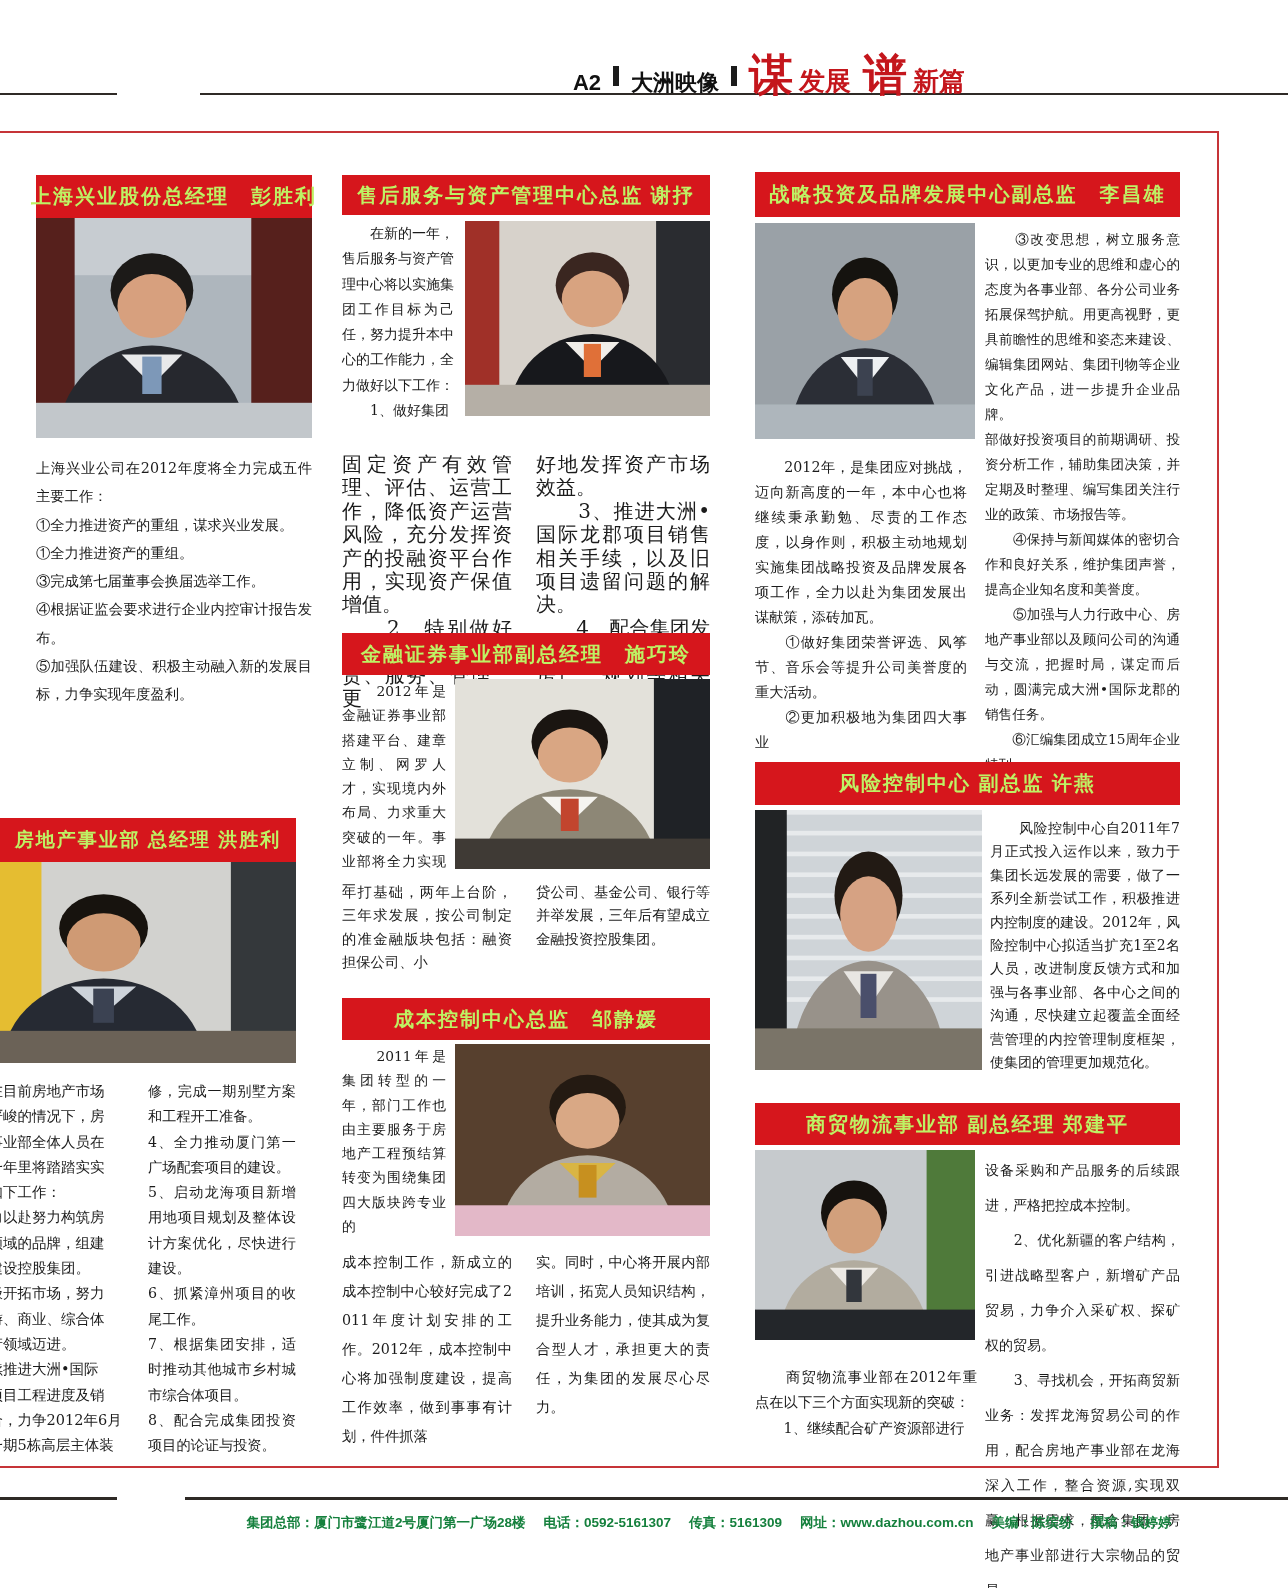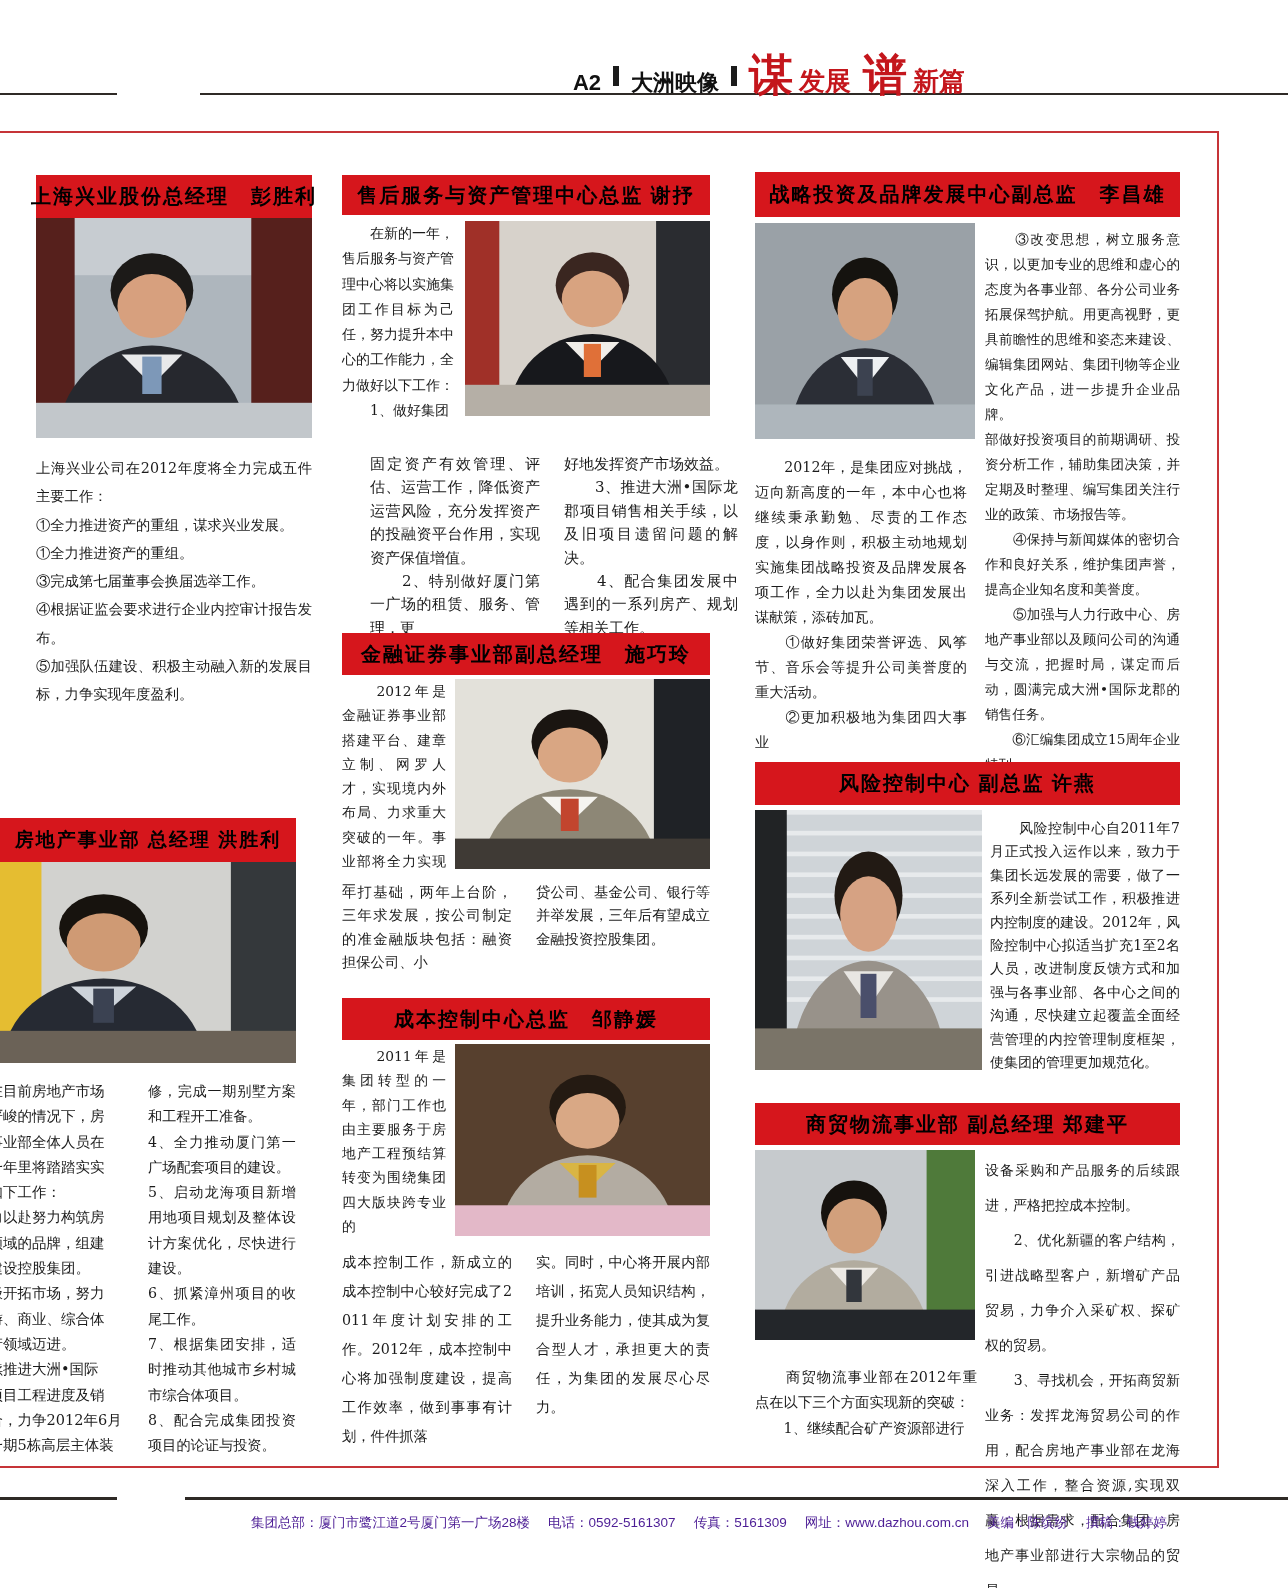--- a/index.html
+++ b/index.html
@@ -15,7 +15,7 @@
   .frame{position:absolute;left:-10px;top:131px;width:1229px;height:1337px;
          border:2px solid #c63438;box-sizing:border-box;}
   .art{position:absolute;}
-  .bar{background:#d6161c;color:#000000;display:flex;align-items:center;justify-content:center;
+  .bar{background:#d6161c;color:#bef264;display:flex;align-items:center;justify-content:center;
        font-weight:bold;letter-spacing:2px;white-space:nowrap;}
   .photo{overflow:hidden;background:#888;}
   .photo svg{display:block;width:100%;height:100%;}

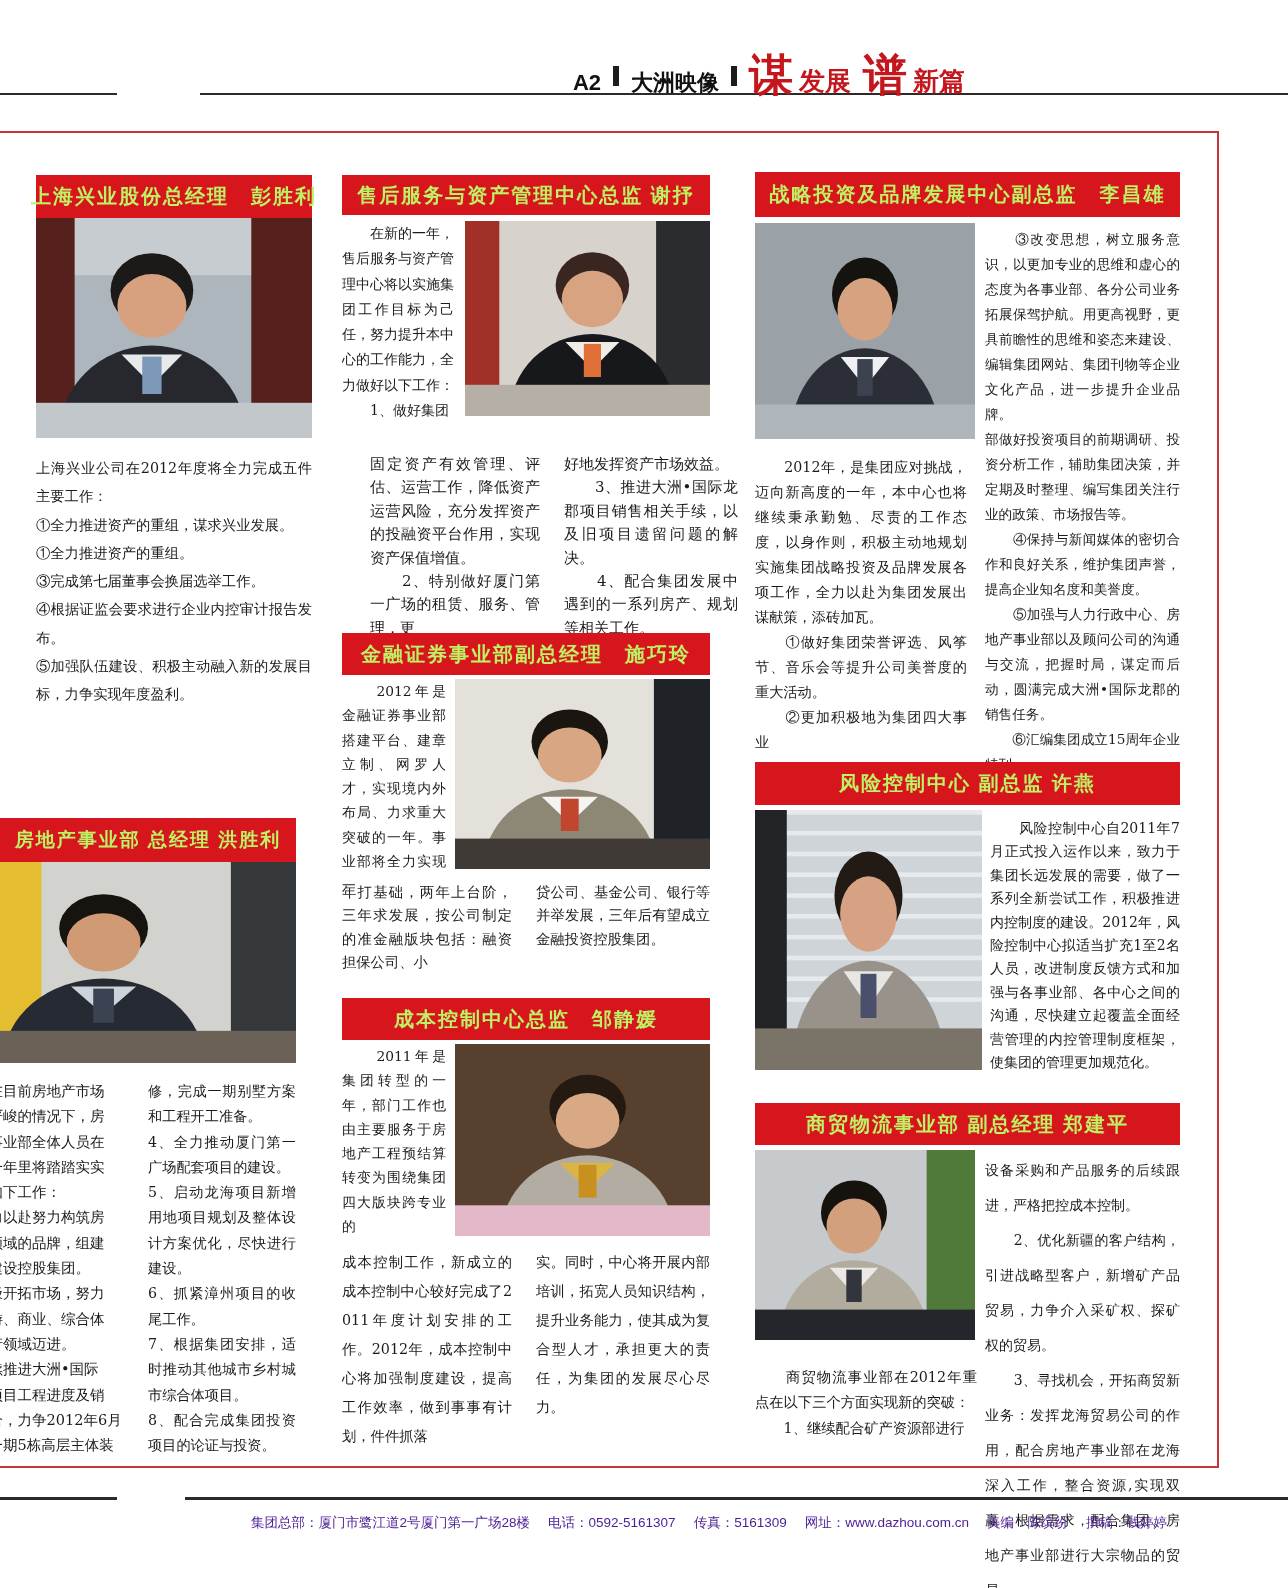--- a/index.html
+++ b/index.html
@@ -34,7 +34,7 @@
   #a2 .body{height:408px;}
   #a2 .intro{position:absolute;top:6px;left:0;width:112px;font-size:14px;line-height:25.3px;}
   #a2 .photo{position:absolute;top:6px;left:123px;width:245px;height:195px;}
-  #a2 .cols{position:absolute;top:238px;left:0;display:flex;gap:24px;font-size:15px;line-height:23.4px;margin-left:28px;}
+  #a2 .cols{position:absolute;top:238px;left:0;display:flex;gap:24px;font-size:20px;line-height:23.4px;}
   #a2 .col-l{width:170px;} #a2 .col-r{width:174px;}
   
   #a3{left:755px;top:172px;width:425px;}

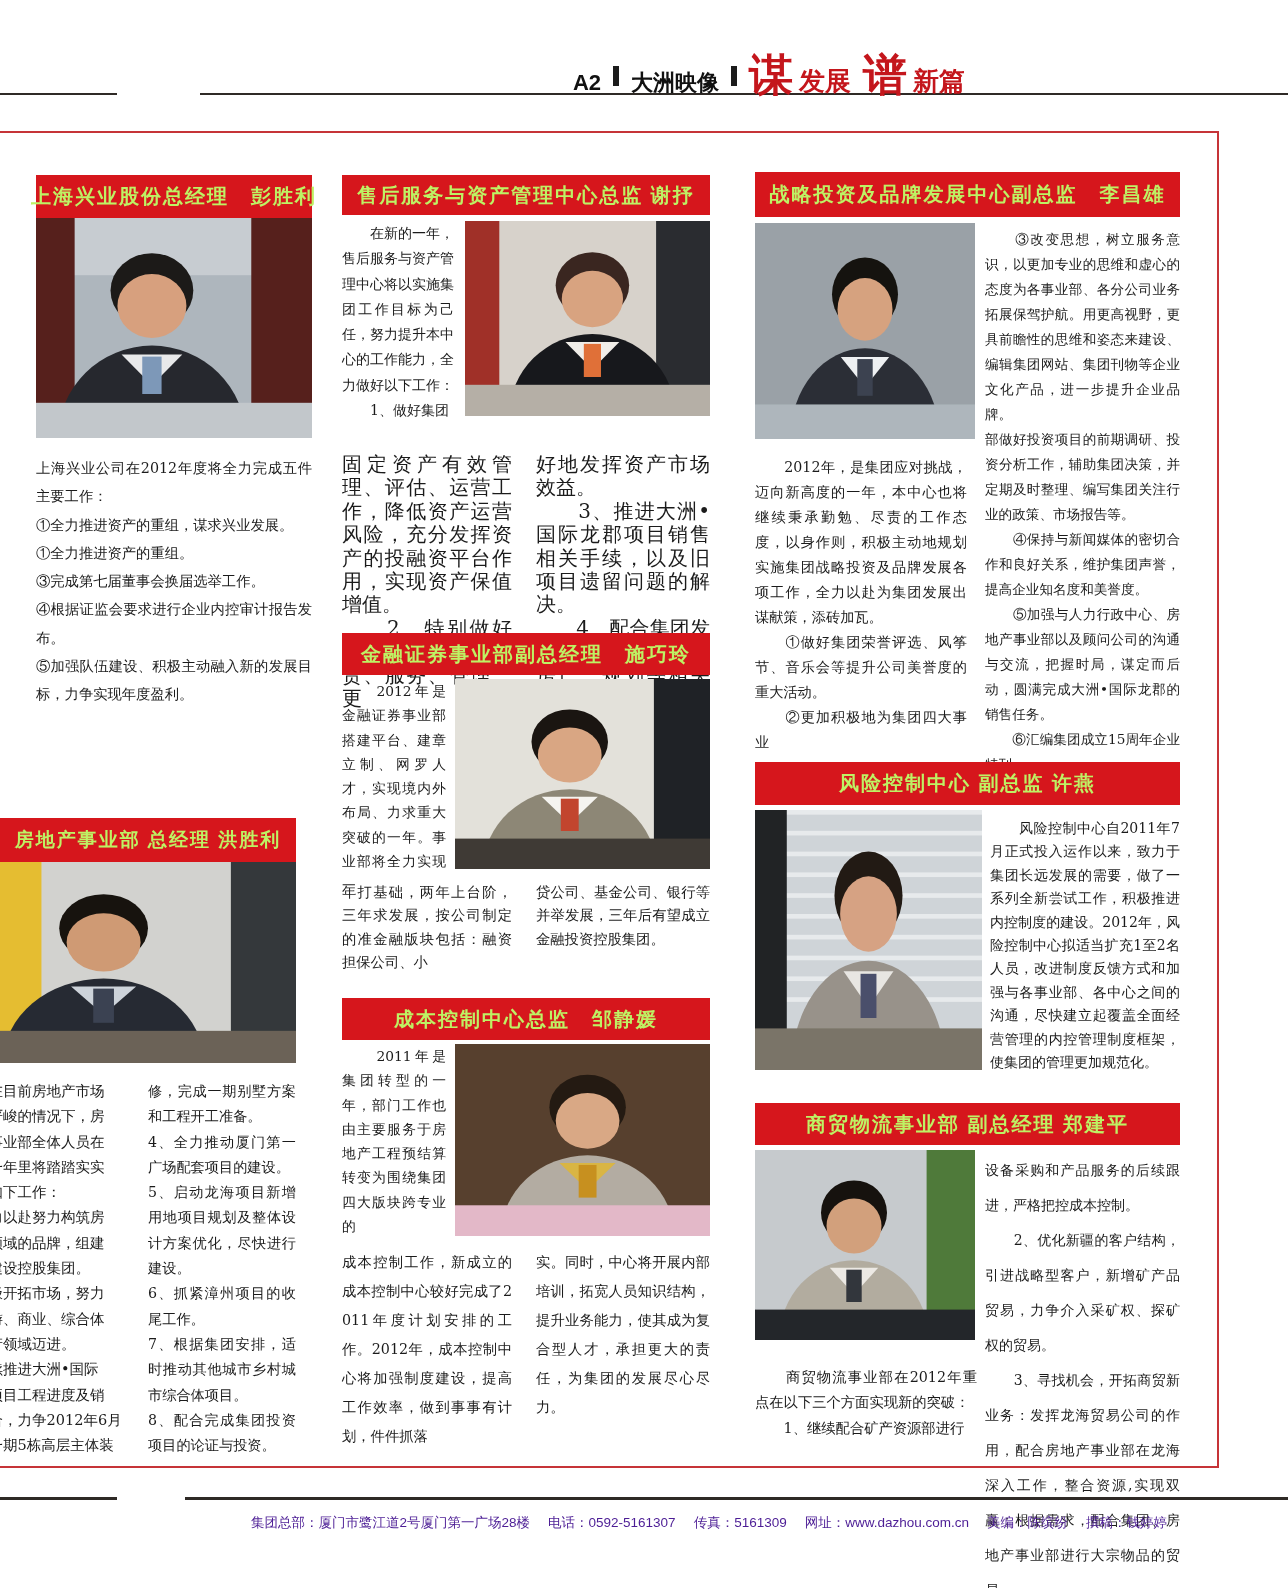--- a/index.html
+++ b/index.html
@@ -82,7 +82,7 @@
   #a8 .col-l{position:absolute;top:220px;left:0;width:222px;font-size:14.3px;line-height:25.4px;}
   
   .footer{position:absolute;top:1514px;left:130px;width:1158px;display:flex;justify-content:center;
-          gap:18px;font-size:13.5px;font-weight:normal;color:#4c1d95;white-space:nowrap;}
+          gap:18px;font-size:13.5px;font-weight:bold;color:#15803d;white-space:nowrap;}
 </style>
 </head>
 <body>

